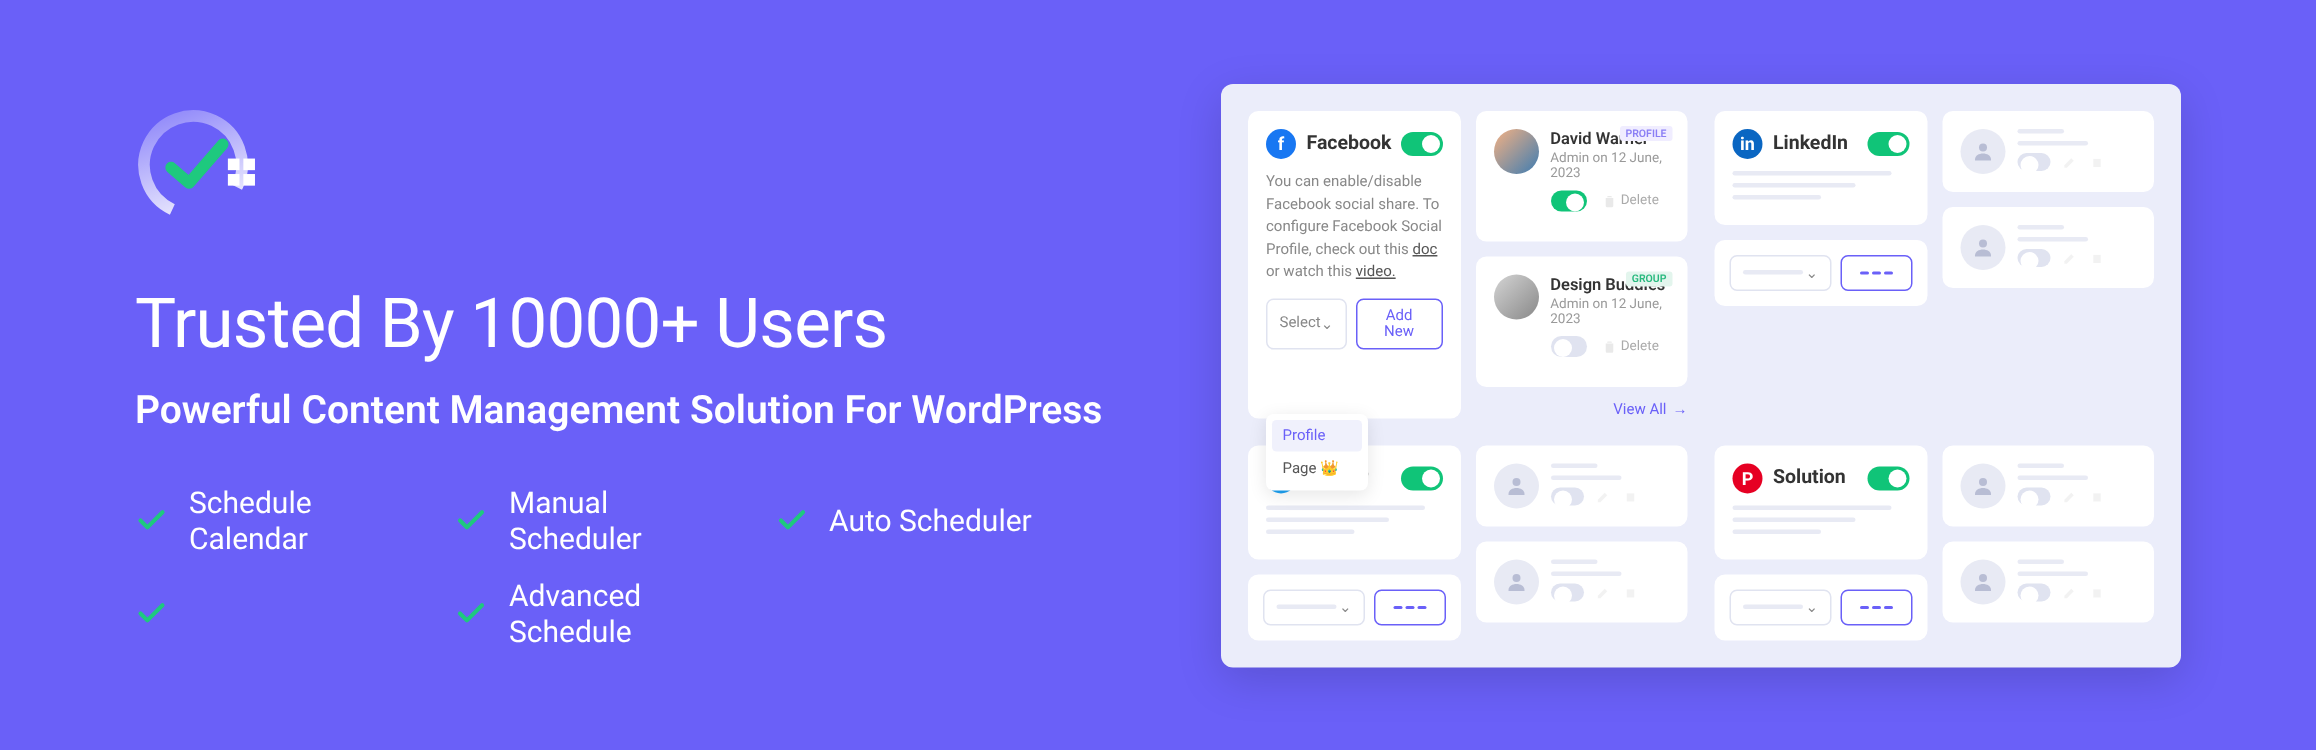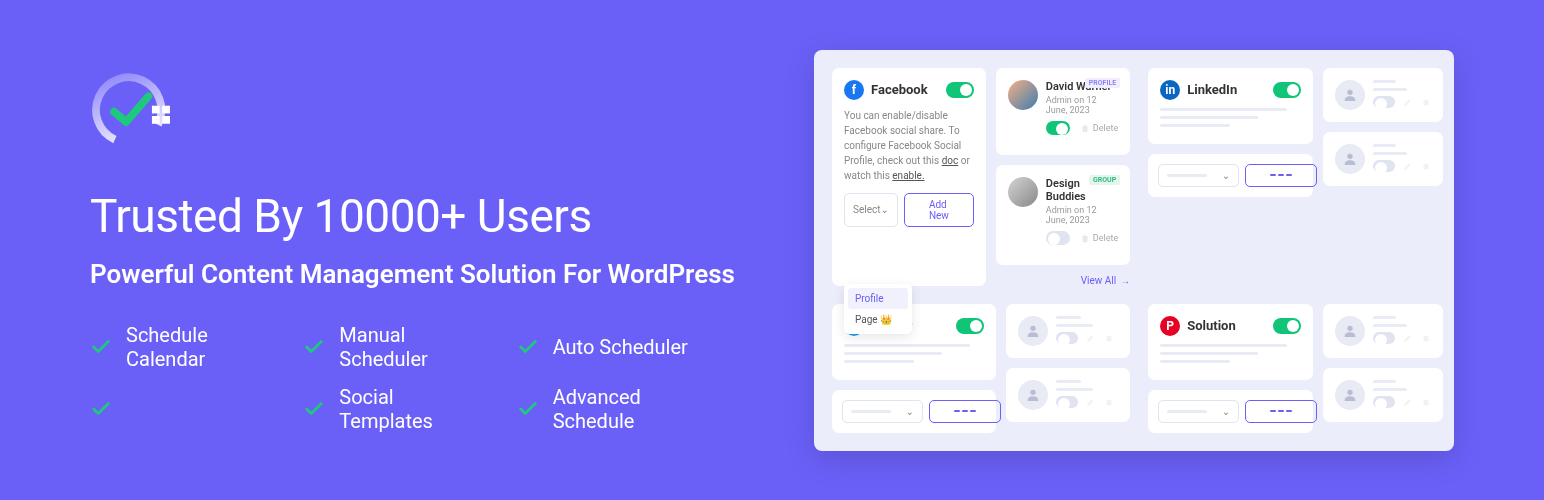--- a/index.html
+++ b/index.html
@@ -129,7 +129,7 @@
           </div>
         <div class="tgl on"></div>
       </div>
-      <p class="desc"><span>You can enable/disable Facebook social share. To configure Facebook Social Profile, check out this </span><u>doc</u><span> or watch this </span><u>enable.</u></p>
+      <p class="desc"><span>You can enable/disable Facebook social share. To configure Facebook Social Profile, check out this </span><u>doc</u><span> or watch this </span><u>video.</u></p>
       <div class="row-sel">
         <div class="sel">
             <span>Select</span>

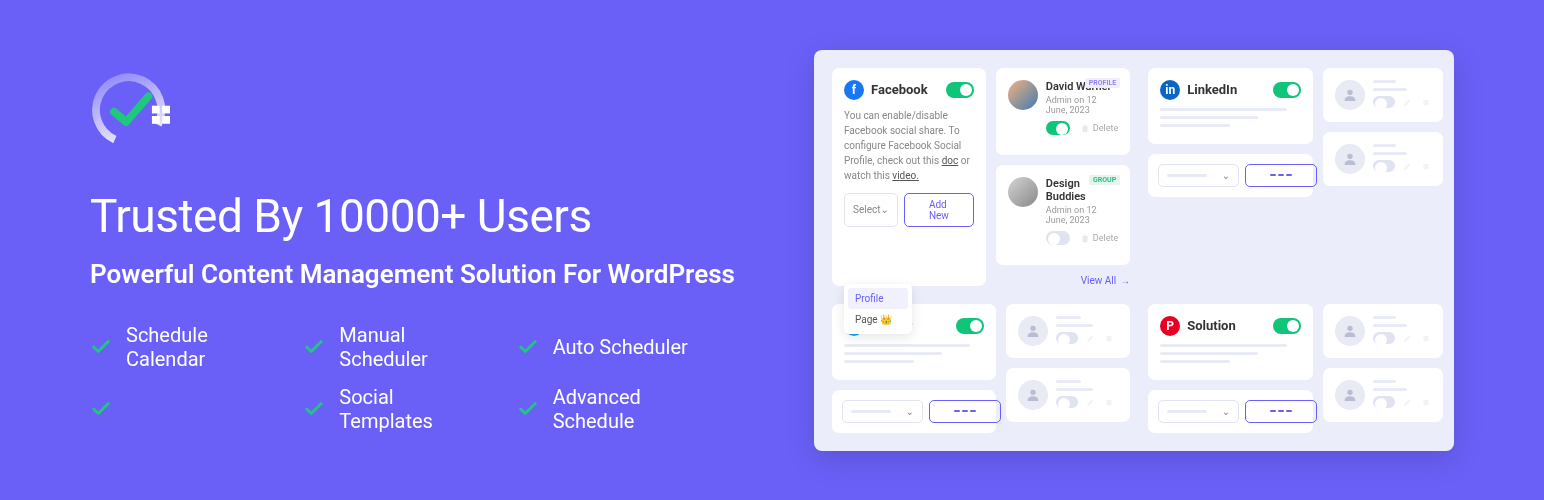--- a/index.html
+++ b/index.html
@@ -28,7 +28,7 @@
 .row-sel{display:flex;gap:6px}
 .sel{flex:1;border:1px solid #E0E3F0;border-radius:5px;padding:5px 8px;font-size:10px;color:#888;display:flex;justify-content:space-between;align-items:center}
 .sel.w{flex:0 0 56%}
-.btn-add{border:1px solid #6A60F8;border-radius:5px;padding:5px 24px;font-size:10px;color:#6A60F8;text-align:left;flex:1}
+.btn-add{border:1px solid #6A60F8;border-radius:5px;padding:5px 12px;font-size:10px;color:#6A60F8;text-align:center;flex:1}
 .dd{position:absolute;bottom:-48px;left:12px;width:68px;background:#fff;border-radius:5px;box-shadow:0 3px 12px rgba(0,0,0,.1);padding:4px;z-index:5;font-size:10px}
 .dd div{padding:5px 7px;border-radius:3px;color:#555}
 .dd div:first-child{background:#F0F1FC;color:#6A60F8}

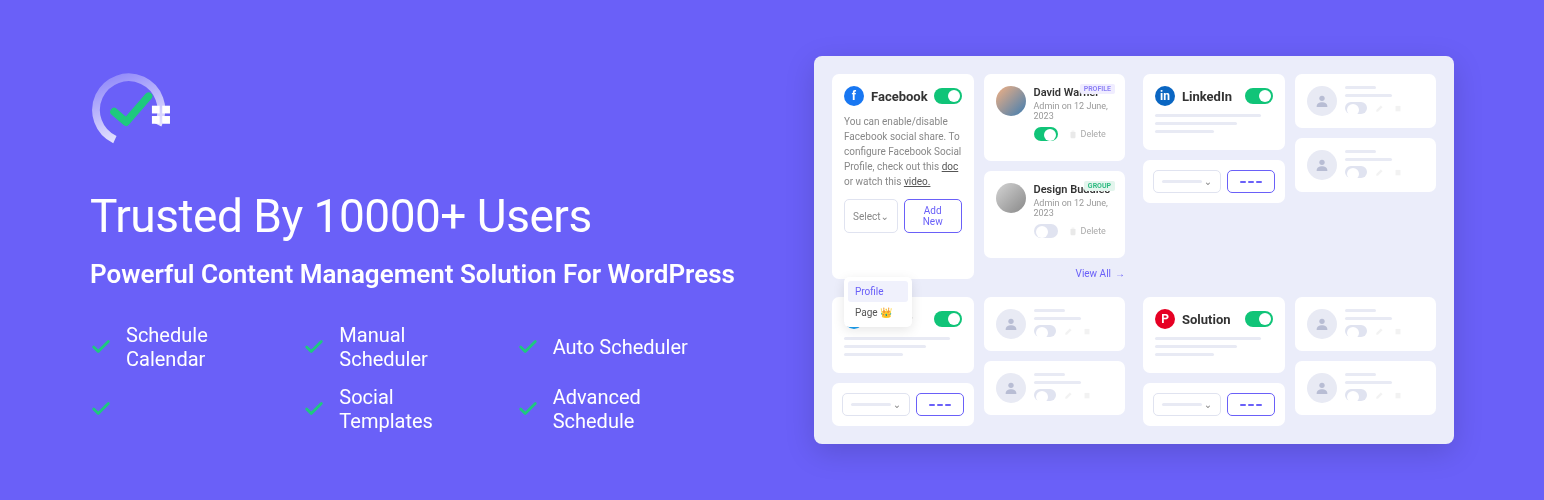--- a/index.html
+++ b/index.html
@@ -107,12 +107,6 @@
         <svg viewBox="0 0 24 24" fill="none" stroke="#1EC97E" stroke-width="3" stroke-linecap="round" stroke-linejoin="round">
           <polyline points="20 6 9 17 4 12"></polyline>
         </svg>
-        <span>Social Templates</span>
-      </div>
-    <div class="feat">
-        <svg viewBox="0 0 24 24" fill="none" stroke="#1EC97E" stroke-width="3" stroke-linecap="round" stroke-linejoin="round">
-          <polyline points="20 6 9 17 4 12"></polyline>
-        </svg>
         <span>Advanced Schedule</span>
       </div>
   </div>

